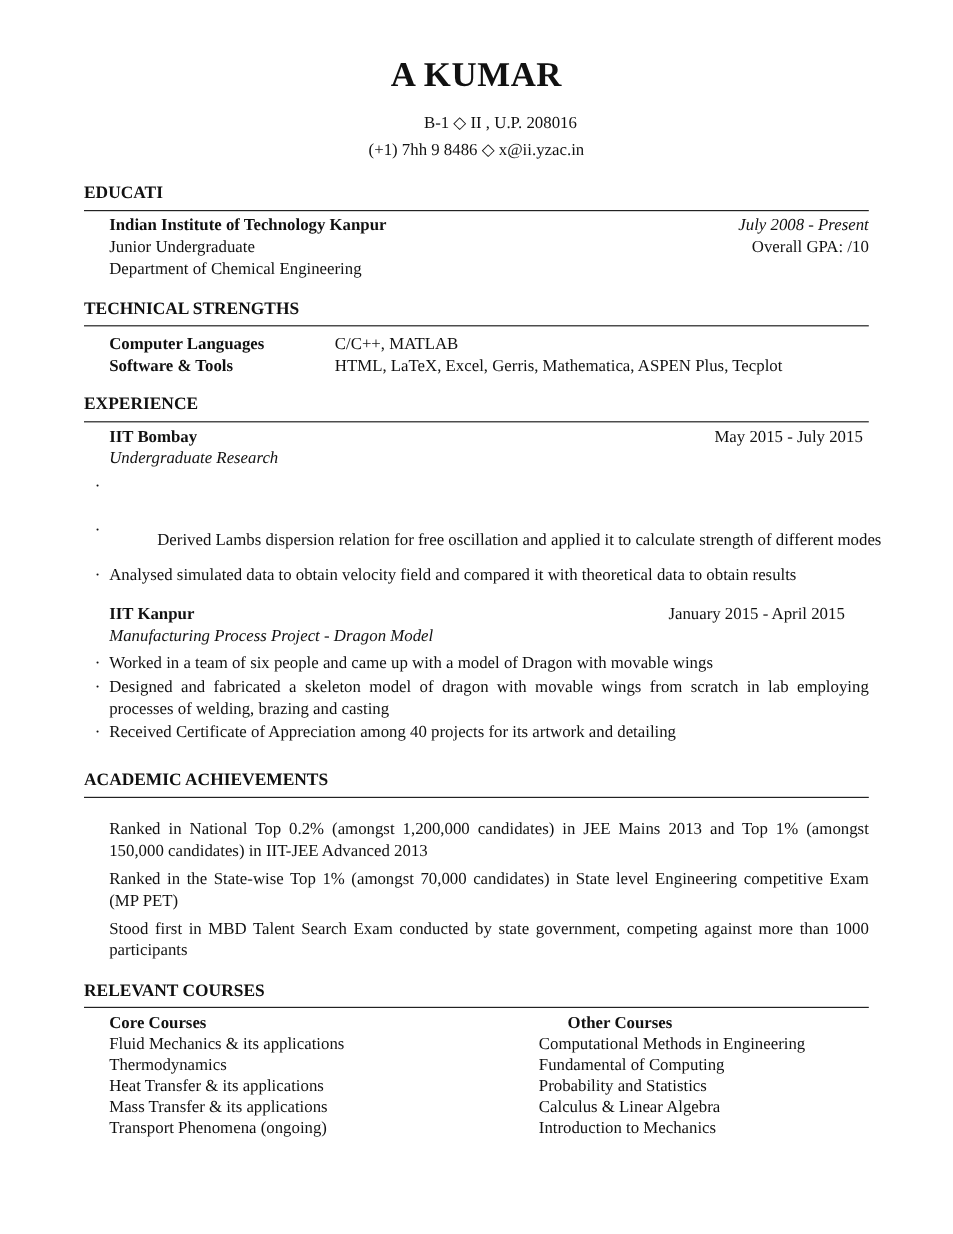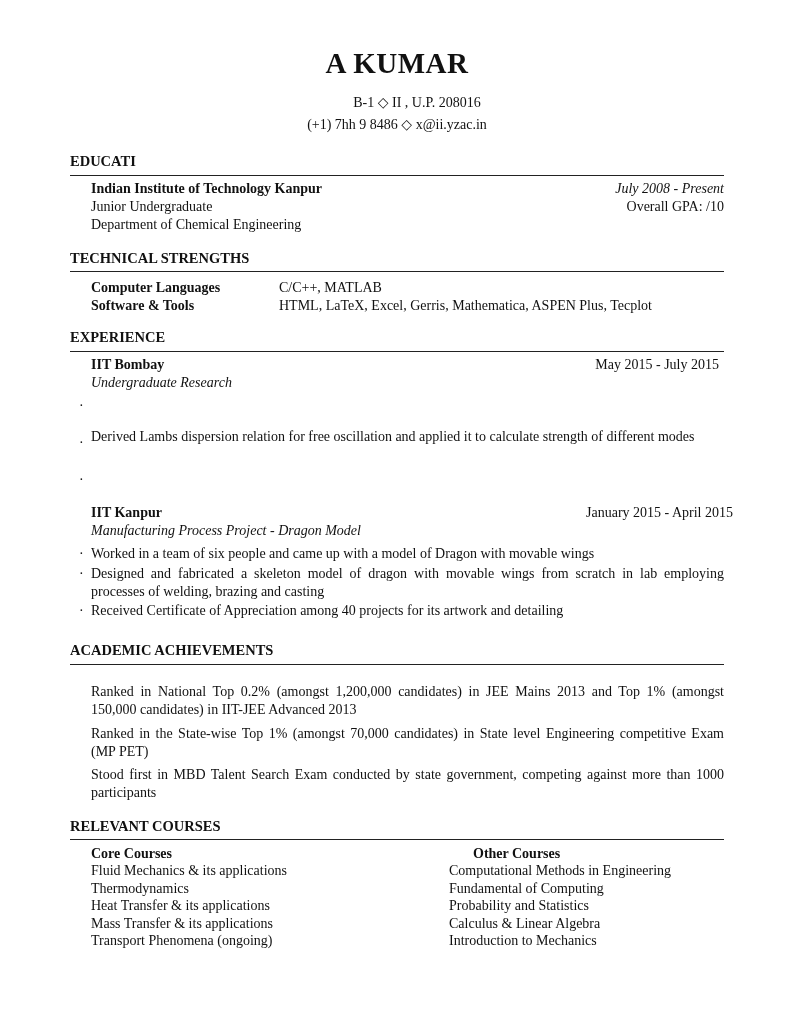--- a/index.html
+++ b/index.html
@@ -68,7 +68,7 @@
 
   <span class="bullet-dot" style="top:397px;">·</span>
   <span class="bullet-dot" style="top:434px;">·</span>
-  <div class="para" style="top:428px;">Derived Lambs dispersion relation for free oscillation and applied it to calculate strength of different modes</div>
+  <div class="para" style="top:442px;margin-left:40px;">Derived Lambs dispersion relation for free oscillation and applied it to calculate strength of different modes</div>
   <span class="bullet-dot" style="top:471px;">·</span>
 
   <div class="abs txt b" style="left:91px; top:504px;">IIT Kanpur</div>

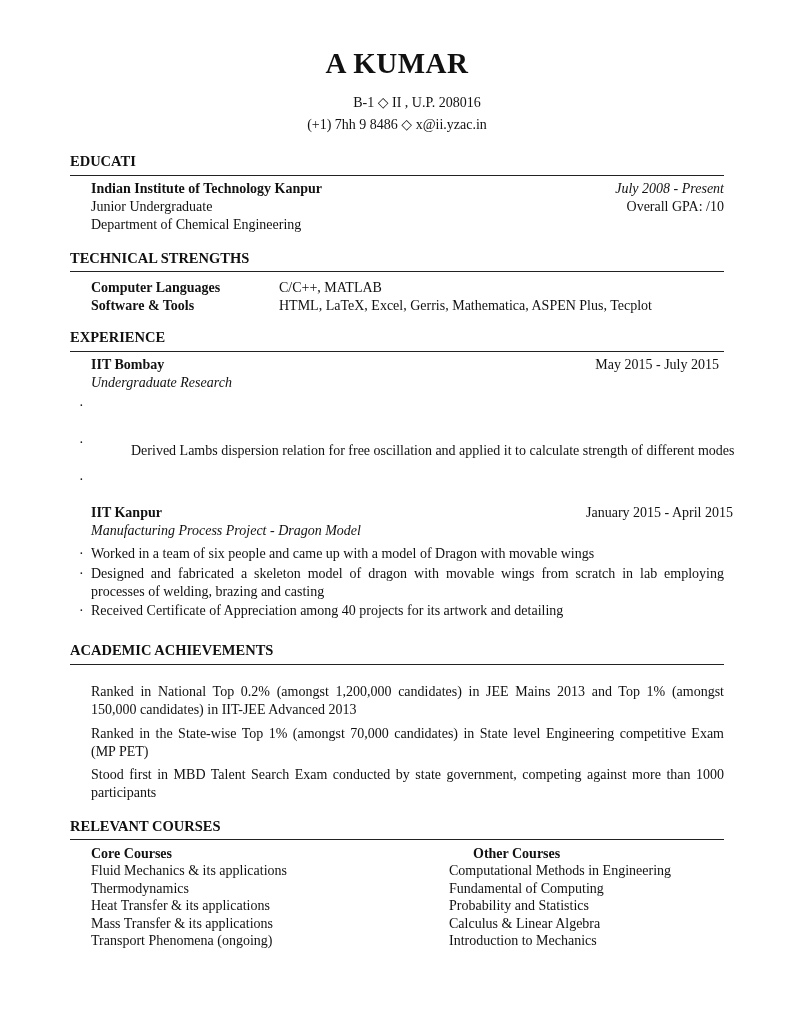--- a/index.html
+++ b/index.html
@@ -70,6 +70,7 @@
   <span class="bullet-dot" style="top:434px;">·</span>
   <div class="para" style="top:442px;margin-left:40px;">Derived Lambs dispersion relation for free oscillation and applied it to calculate strength of different modes</div>
   <span class="bullet-dot" style="top:471px;">·</span>
+  <div class="para" style="top:471px;">Analysed simulated data to obtain velocity field and compared it with theoretical data to obtain results</div>
 
   <div class="abs txt b" style="left:91px; top:504px;">IIT Kanpur</div>
   <div class="abs txt right" style="right:61px; top:504px;">January 2015 - April 2015</div>

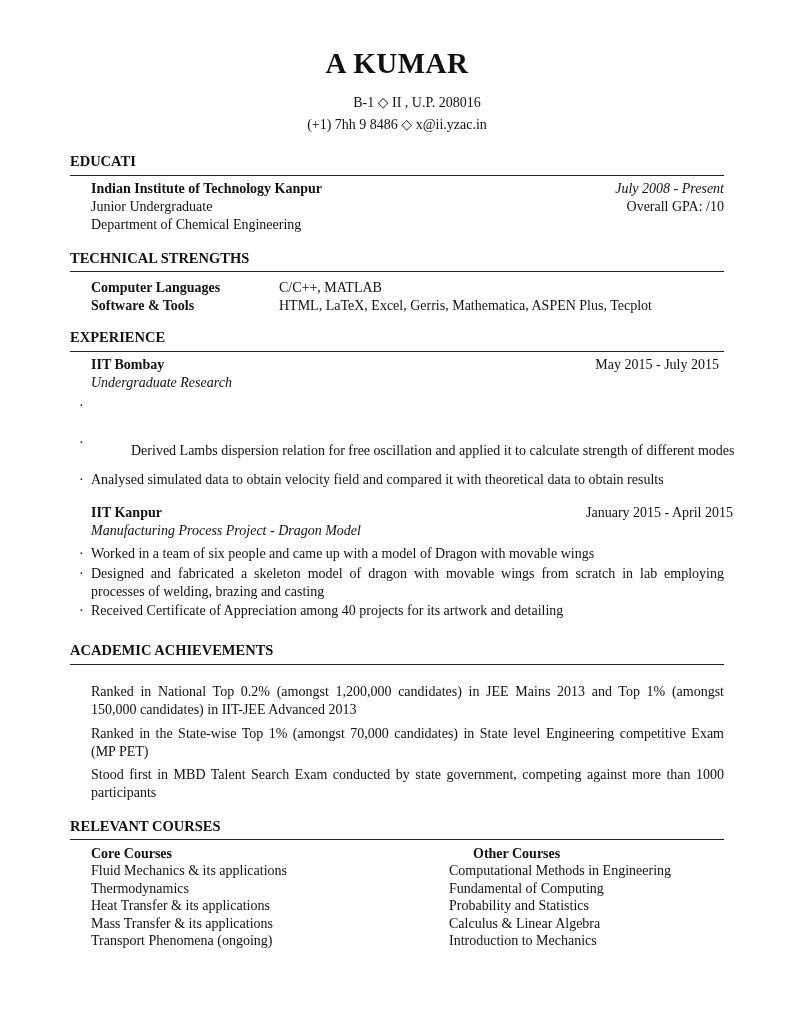--- a/index.html
+++ b/index.html
@@ -73,7 +73,7 @@
   <div class="para" style="top:471px;">Analysed simulated data to obtain velocity field and compared it with theoretical data to obtain results</div>
 
   <div class="abs txt b" style="left:91px; top:504px;">IIT Kanpur</div>
-  <div class="abs txt right" style="right:61px; top:504px;">January 2015 - April 2015</div>
+  <div class="abs txt right" style="right:90px; top:504px;">January 2015 - April 2015</div>
   <div class="abs txt i" style="left:91px; top:522px;">Manufacturing Process Project - Dragon Model</div>
 
   <span class="bullet-dot" style="top:545px;">·</span>

